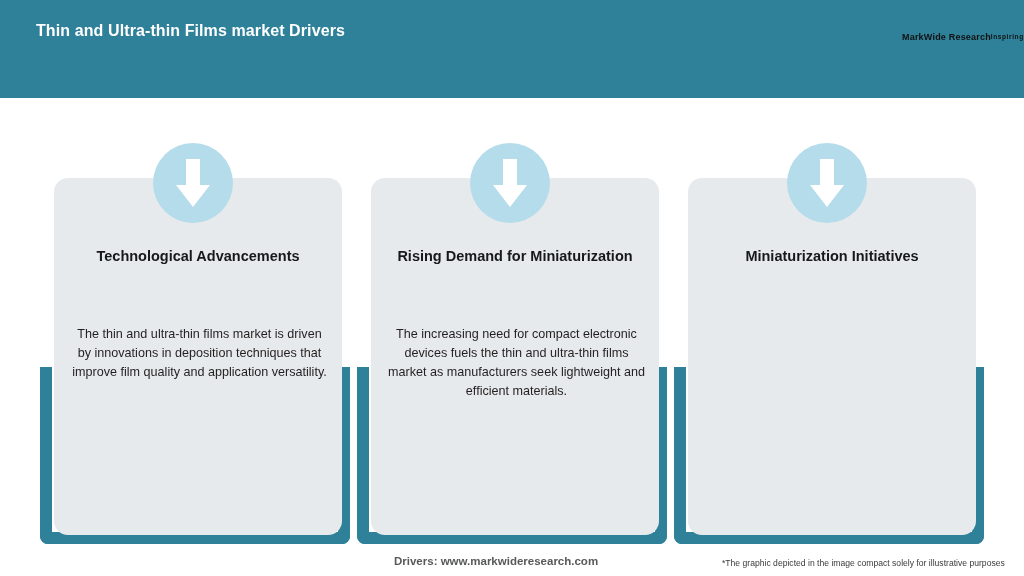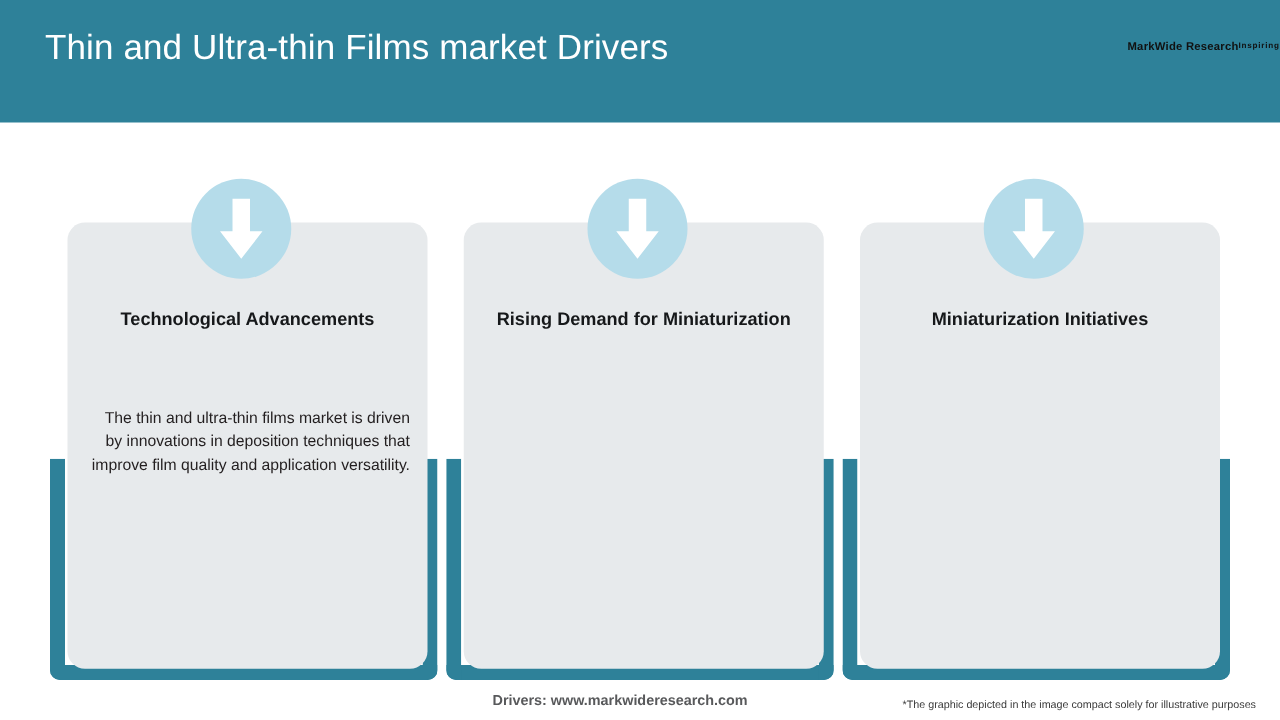--- a/index.html
+++ b/index.html
@@ -28,8 +28,8 @@
     position: absolute;
     left: 36px;
     top: 22px;
-    font-size: 28px;
-    font-weight: normal;
+    font-size: 16px;
+    font-weight: bold;
     color: #ffffff;
     letter-spacing: 0.1px;
     white-space: nowrap;

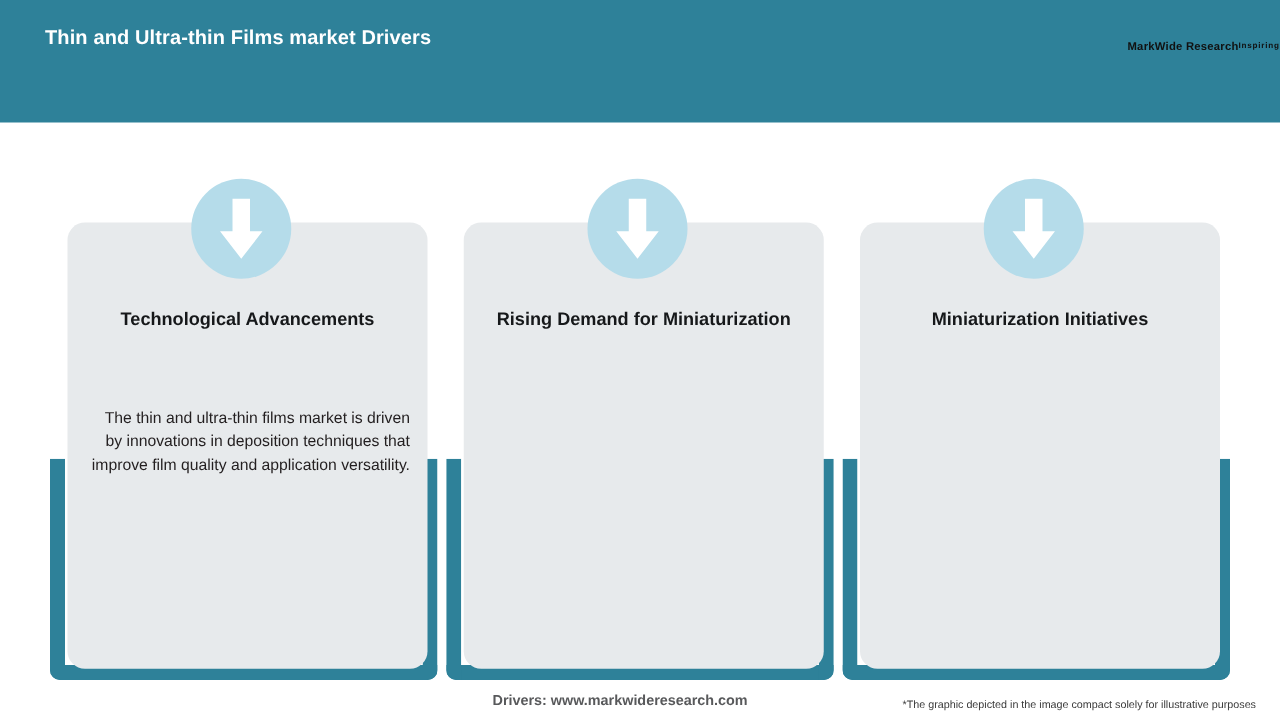--- a/index.html
+++ b/index.html
@@ -126,7 +126,7 @@
     font-size: 12.6px;
     color: #231f20;
     line-height: 1.52;
-    text-align: right;
+    text-align: center;
   }
   .g2 .card-body { right: 8px; }
 

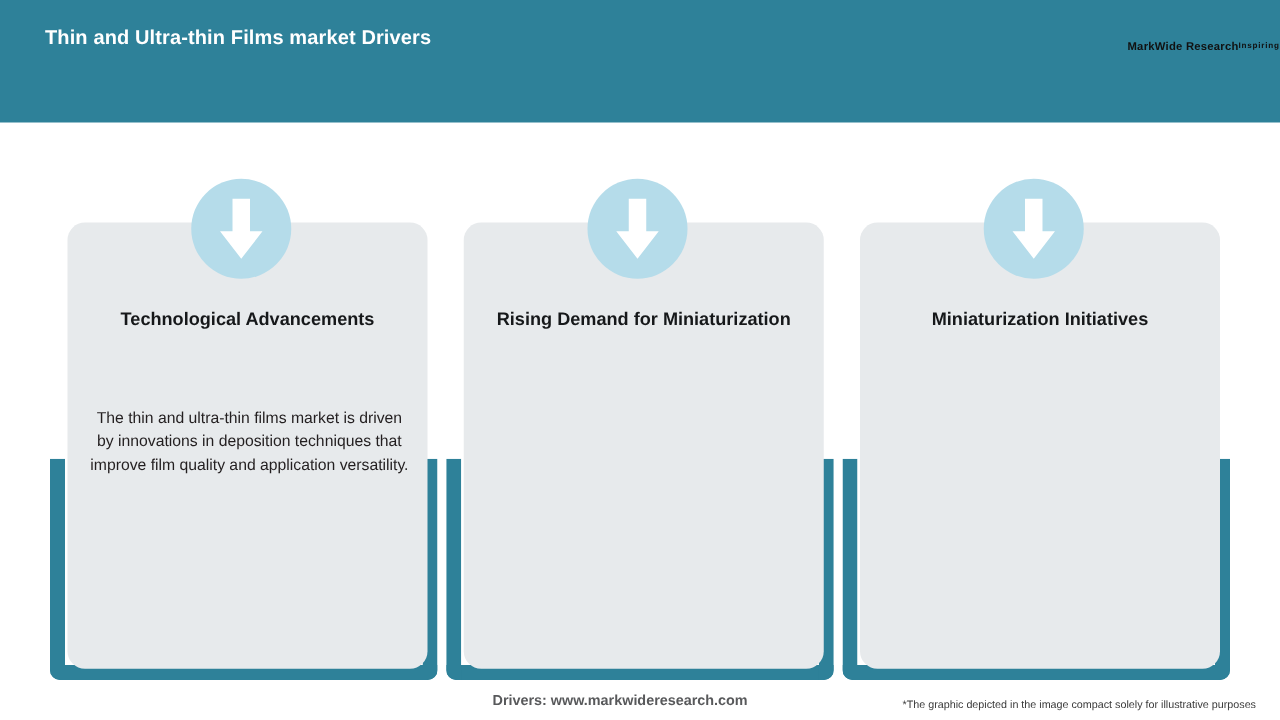--- a/index.html
+++ b/index.html
@@ -203,6 +203,7 @@
   <div class="bracket"></div>
   <div class="card">
     <div class="card-title">Rising Demand for Miniaturization</div>
+    <div class="card-body">The increasing need for compact electronic devices fuels the thin and ultra-thin films market as manufacturers seek lightweight and efficient materials.</div>
   </div>
   <div class="arrow-badge">
     <svg width="36" height="52" viewBox="0 0 36 52" aria-hidden="true">

